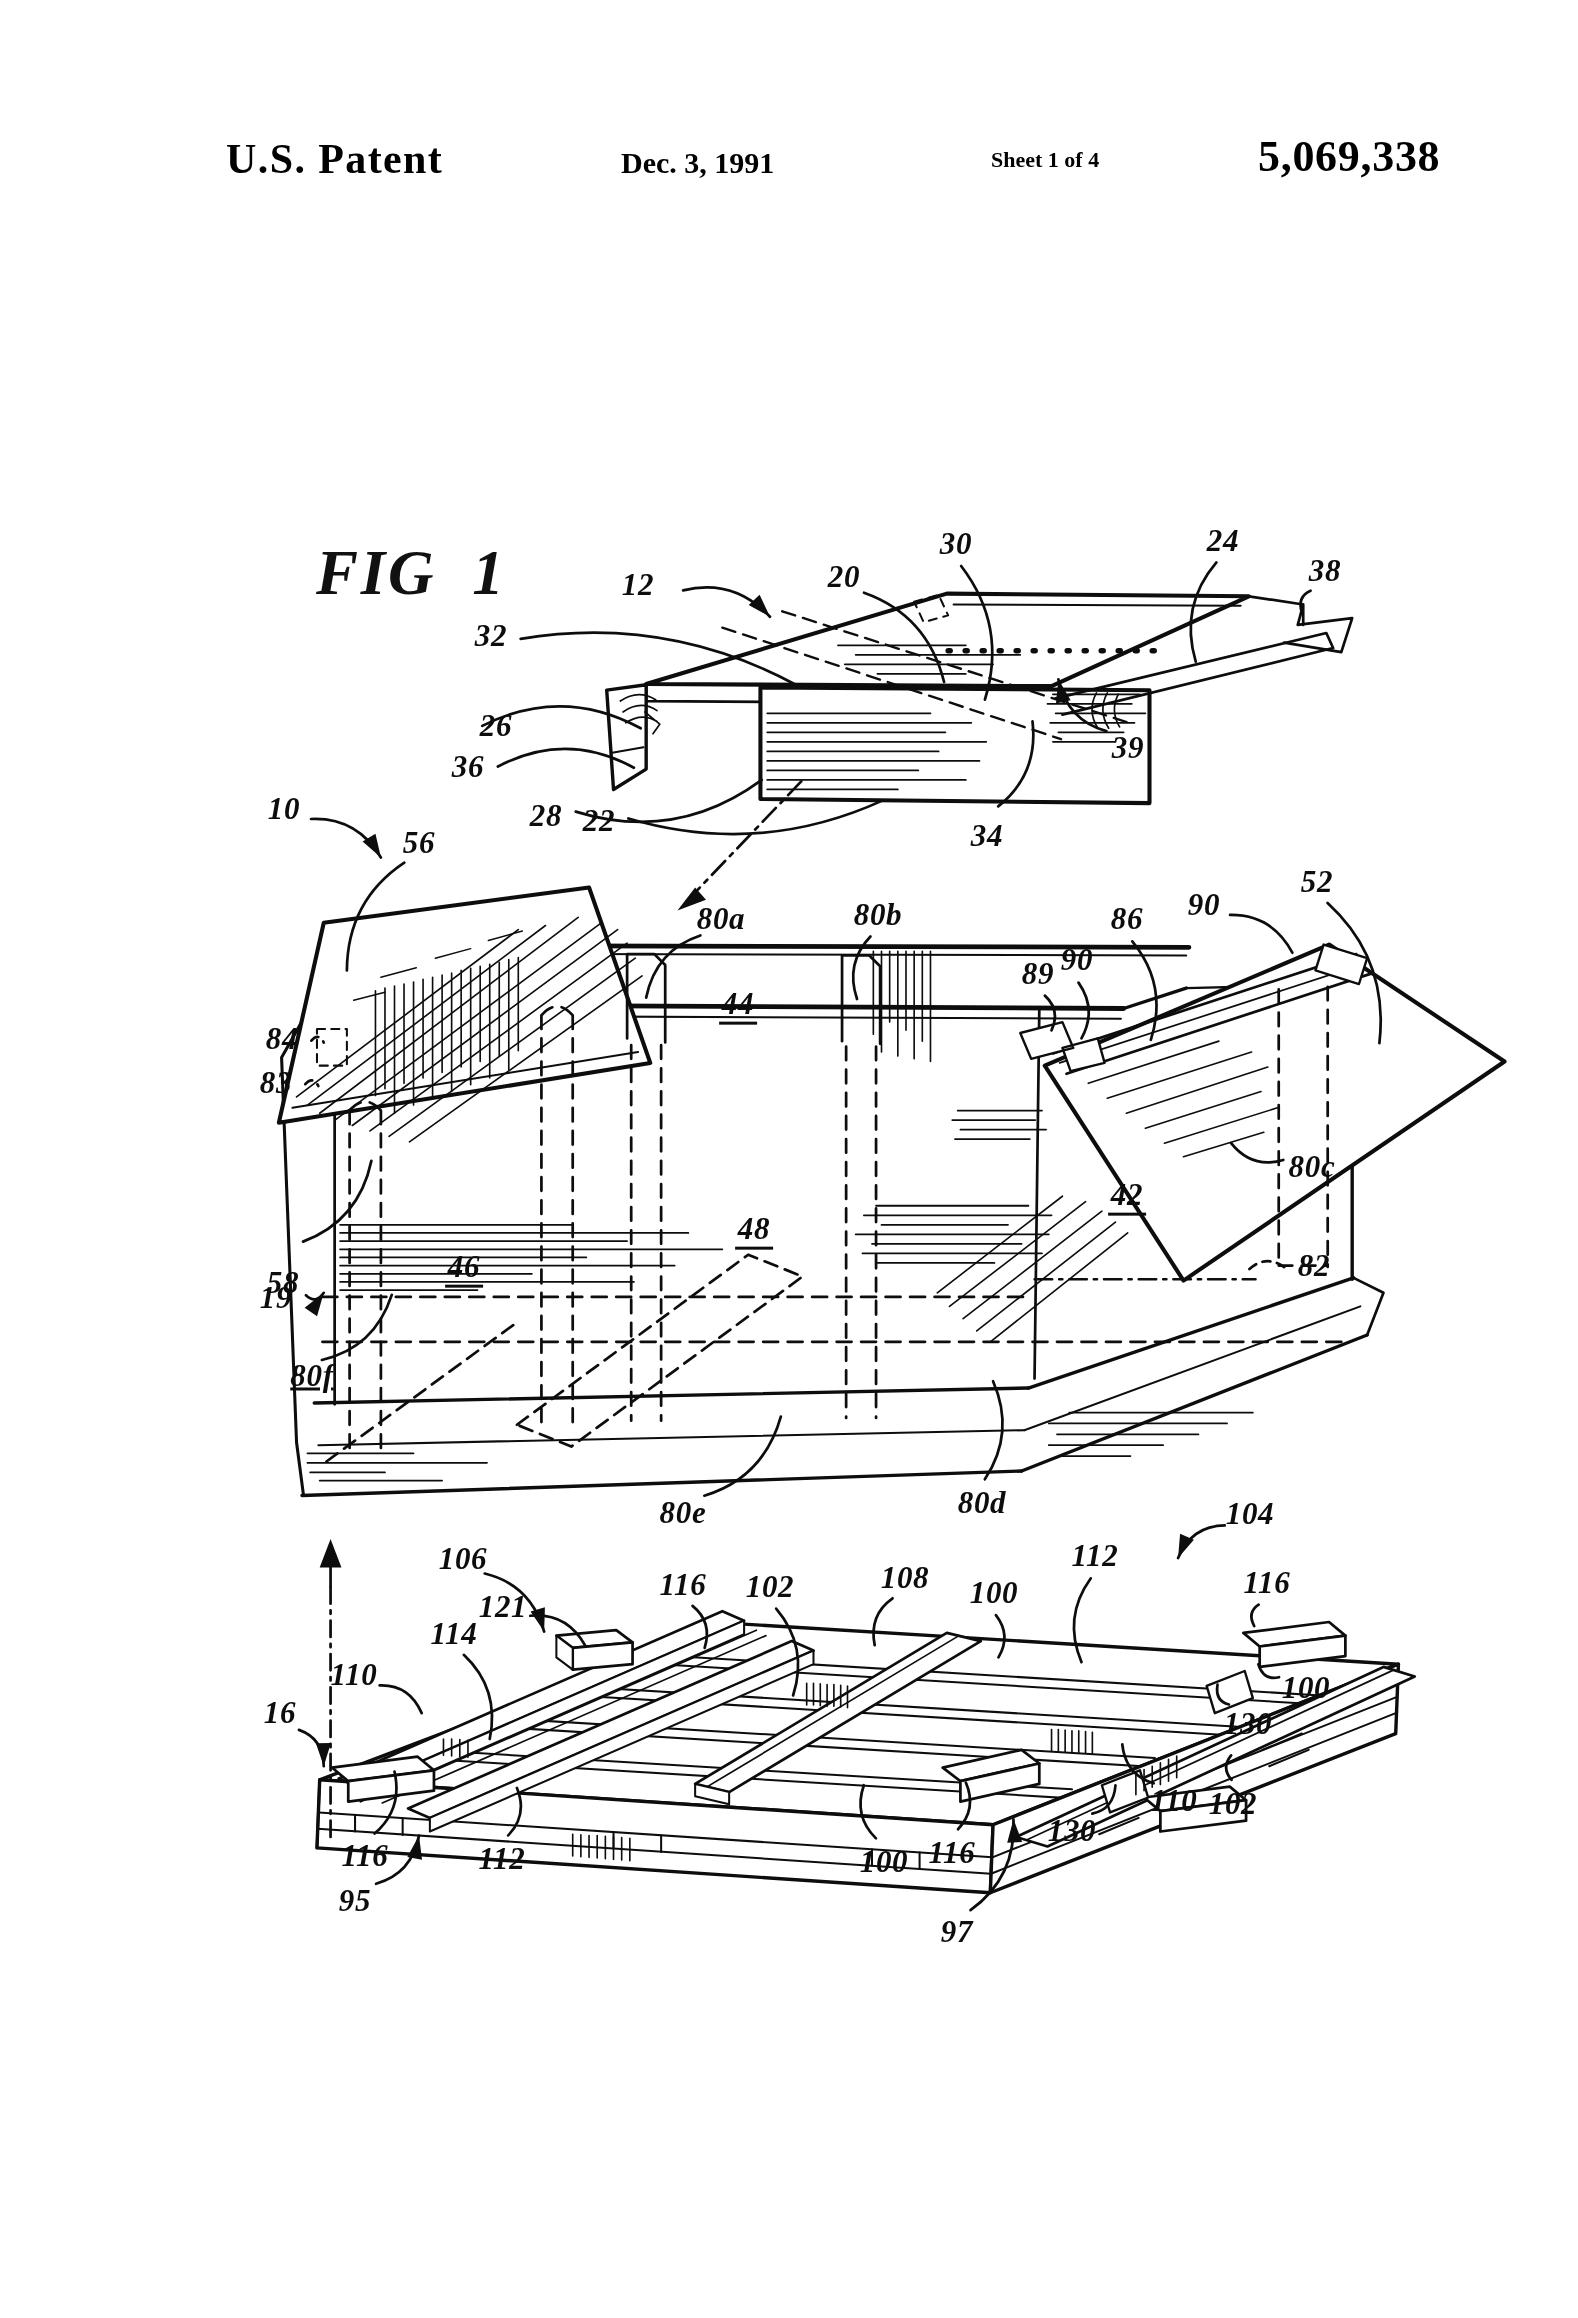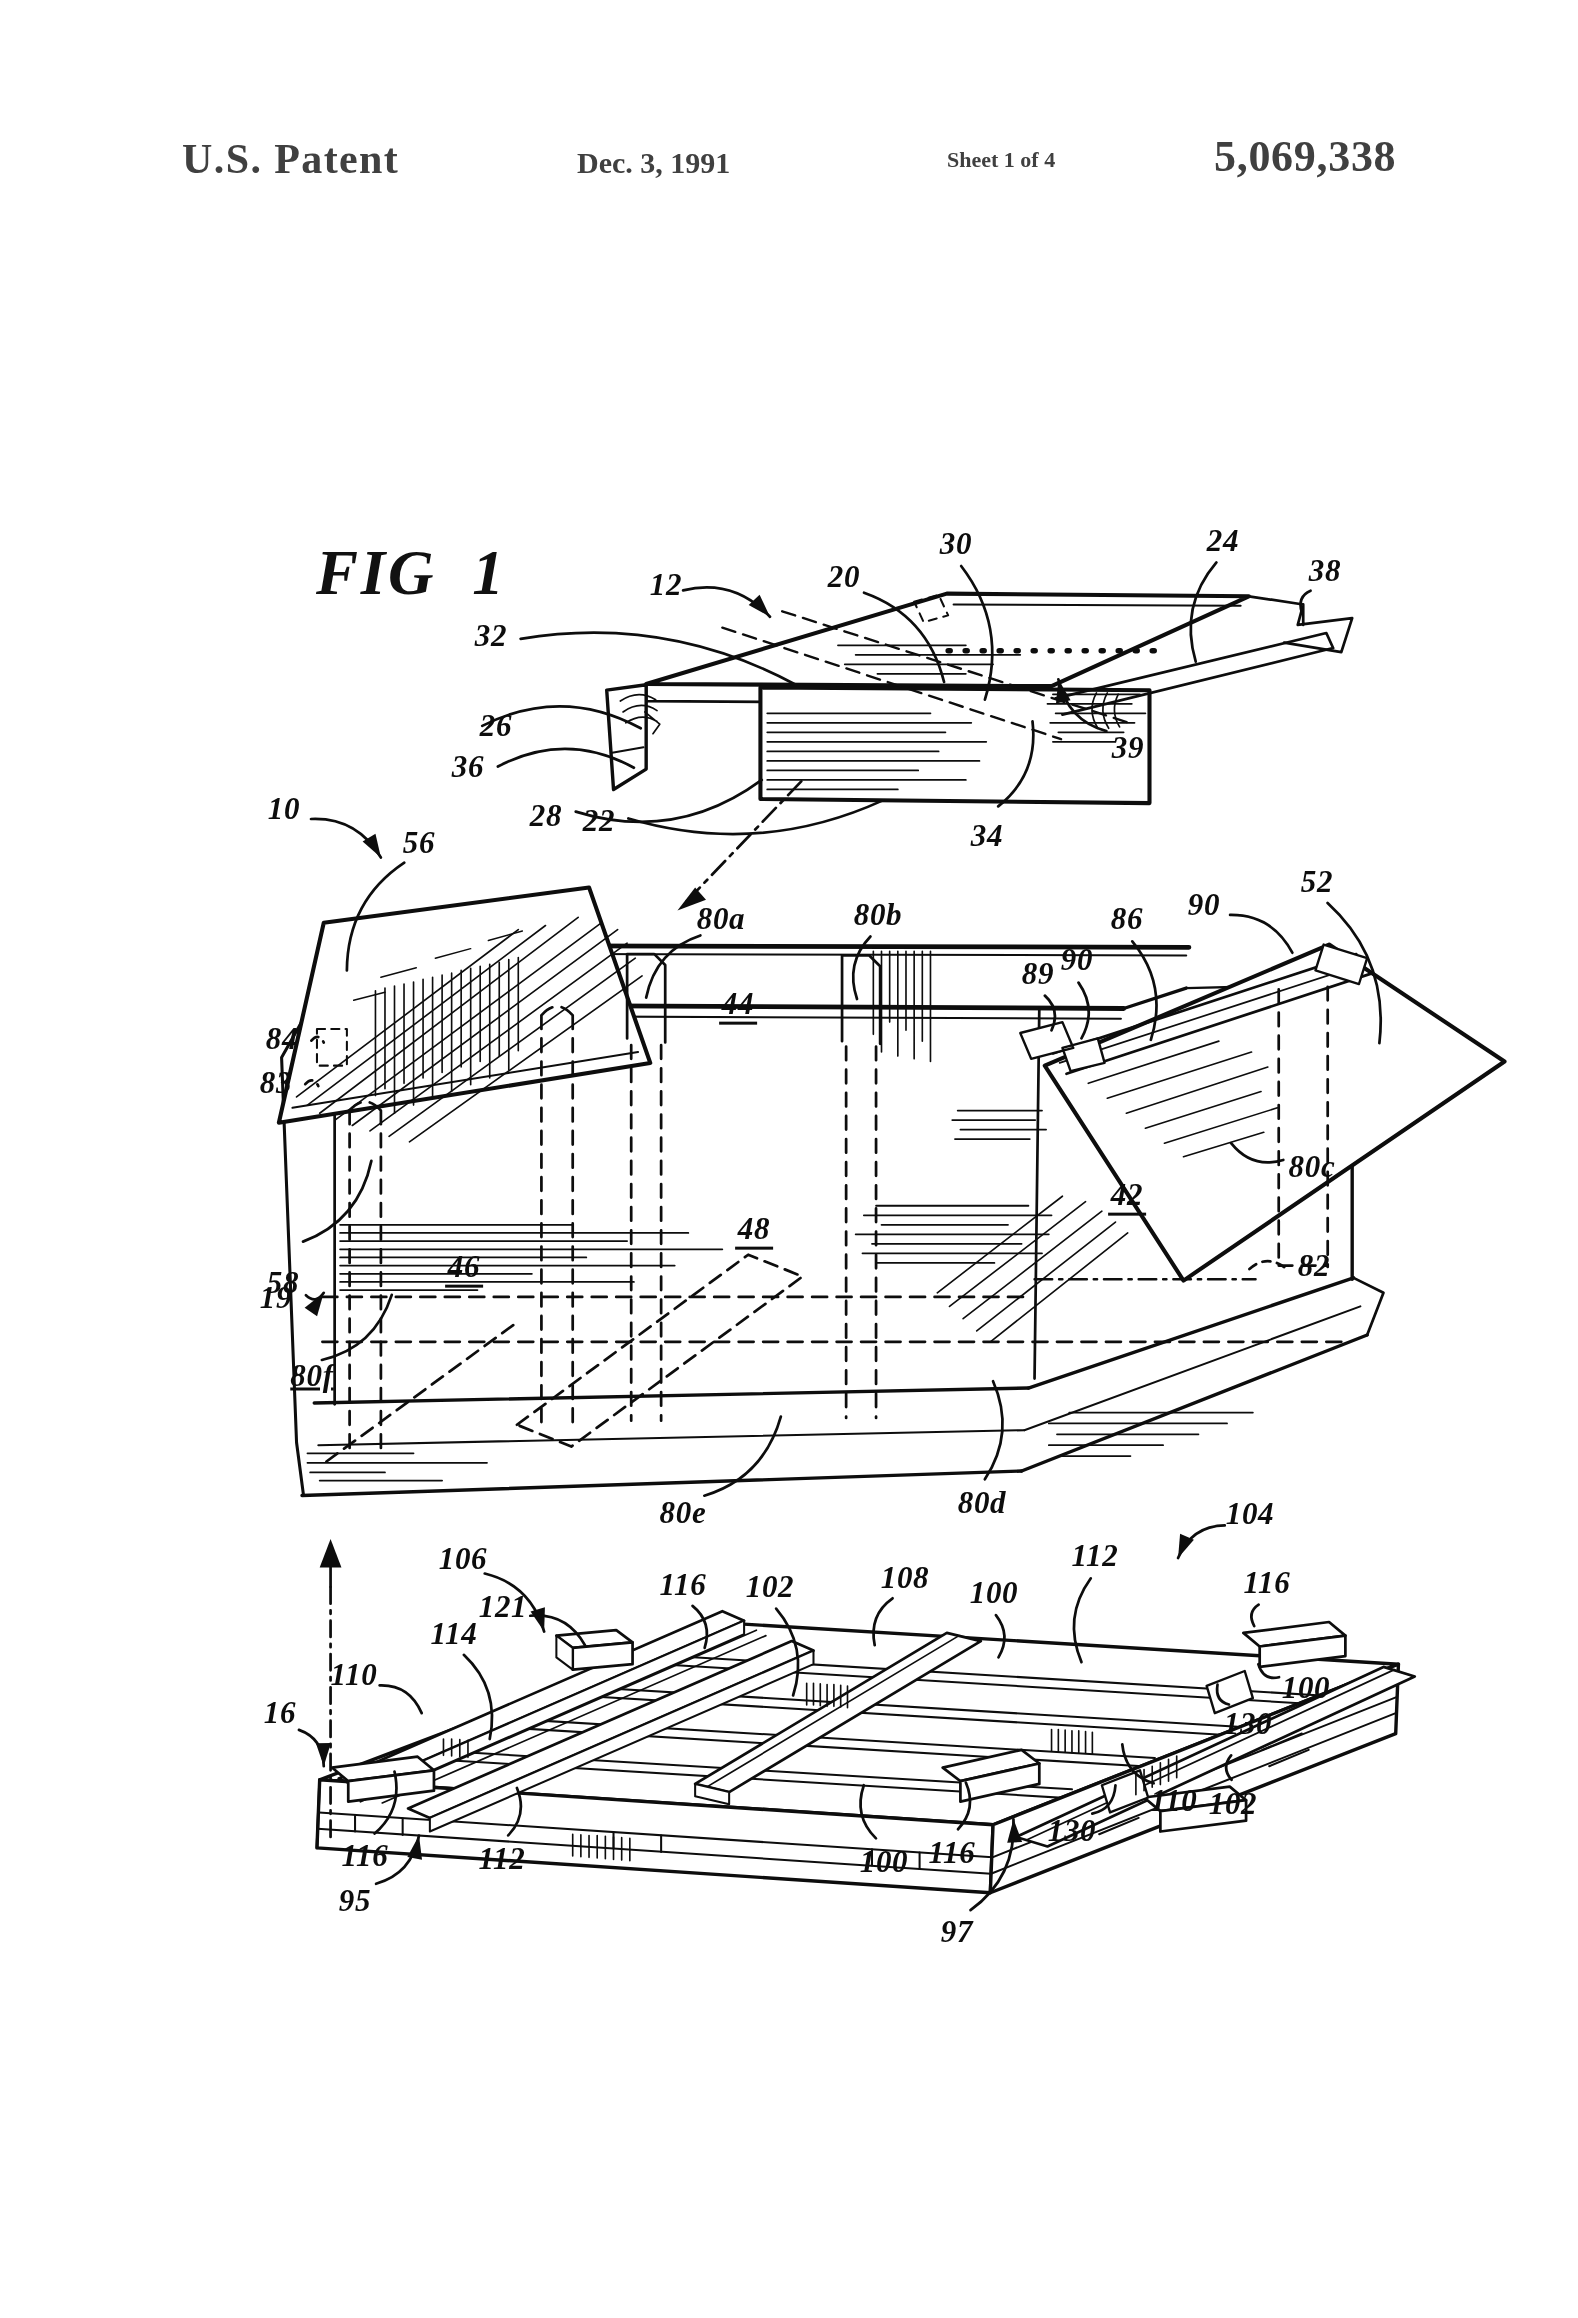--- a/index.html
+++ b/index.html
@@ -5,7 +5,7 @@
   html,body{margin:0;padding:0;background:#e8e8e8;}
   .page{position:relative;width:1578px;height:2319px;background:#ffffff;overflow:hidden;
         font-family:"Liberation Serif","DejaVu Serif",serif;color:#111;}
-  .hdr{position:absolute;white-space:nowrap;color:#404040;}
+  .hdr{position:absolute;white-space:nowrap;color:#000000;margin-left:44px;}
   .hdr-title{left:182px;top:135px;font-size:42px;font-weight:700;letter-spacing:1.4px;}
   .hdr-date{left:577px;top:146px;font-size:30px;font-weight:600;}
   .hdr-sheet{left:947px;top:147px;font-size:22px;font-weight:700;}

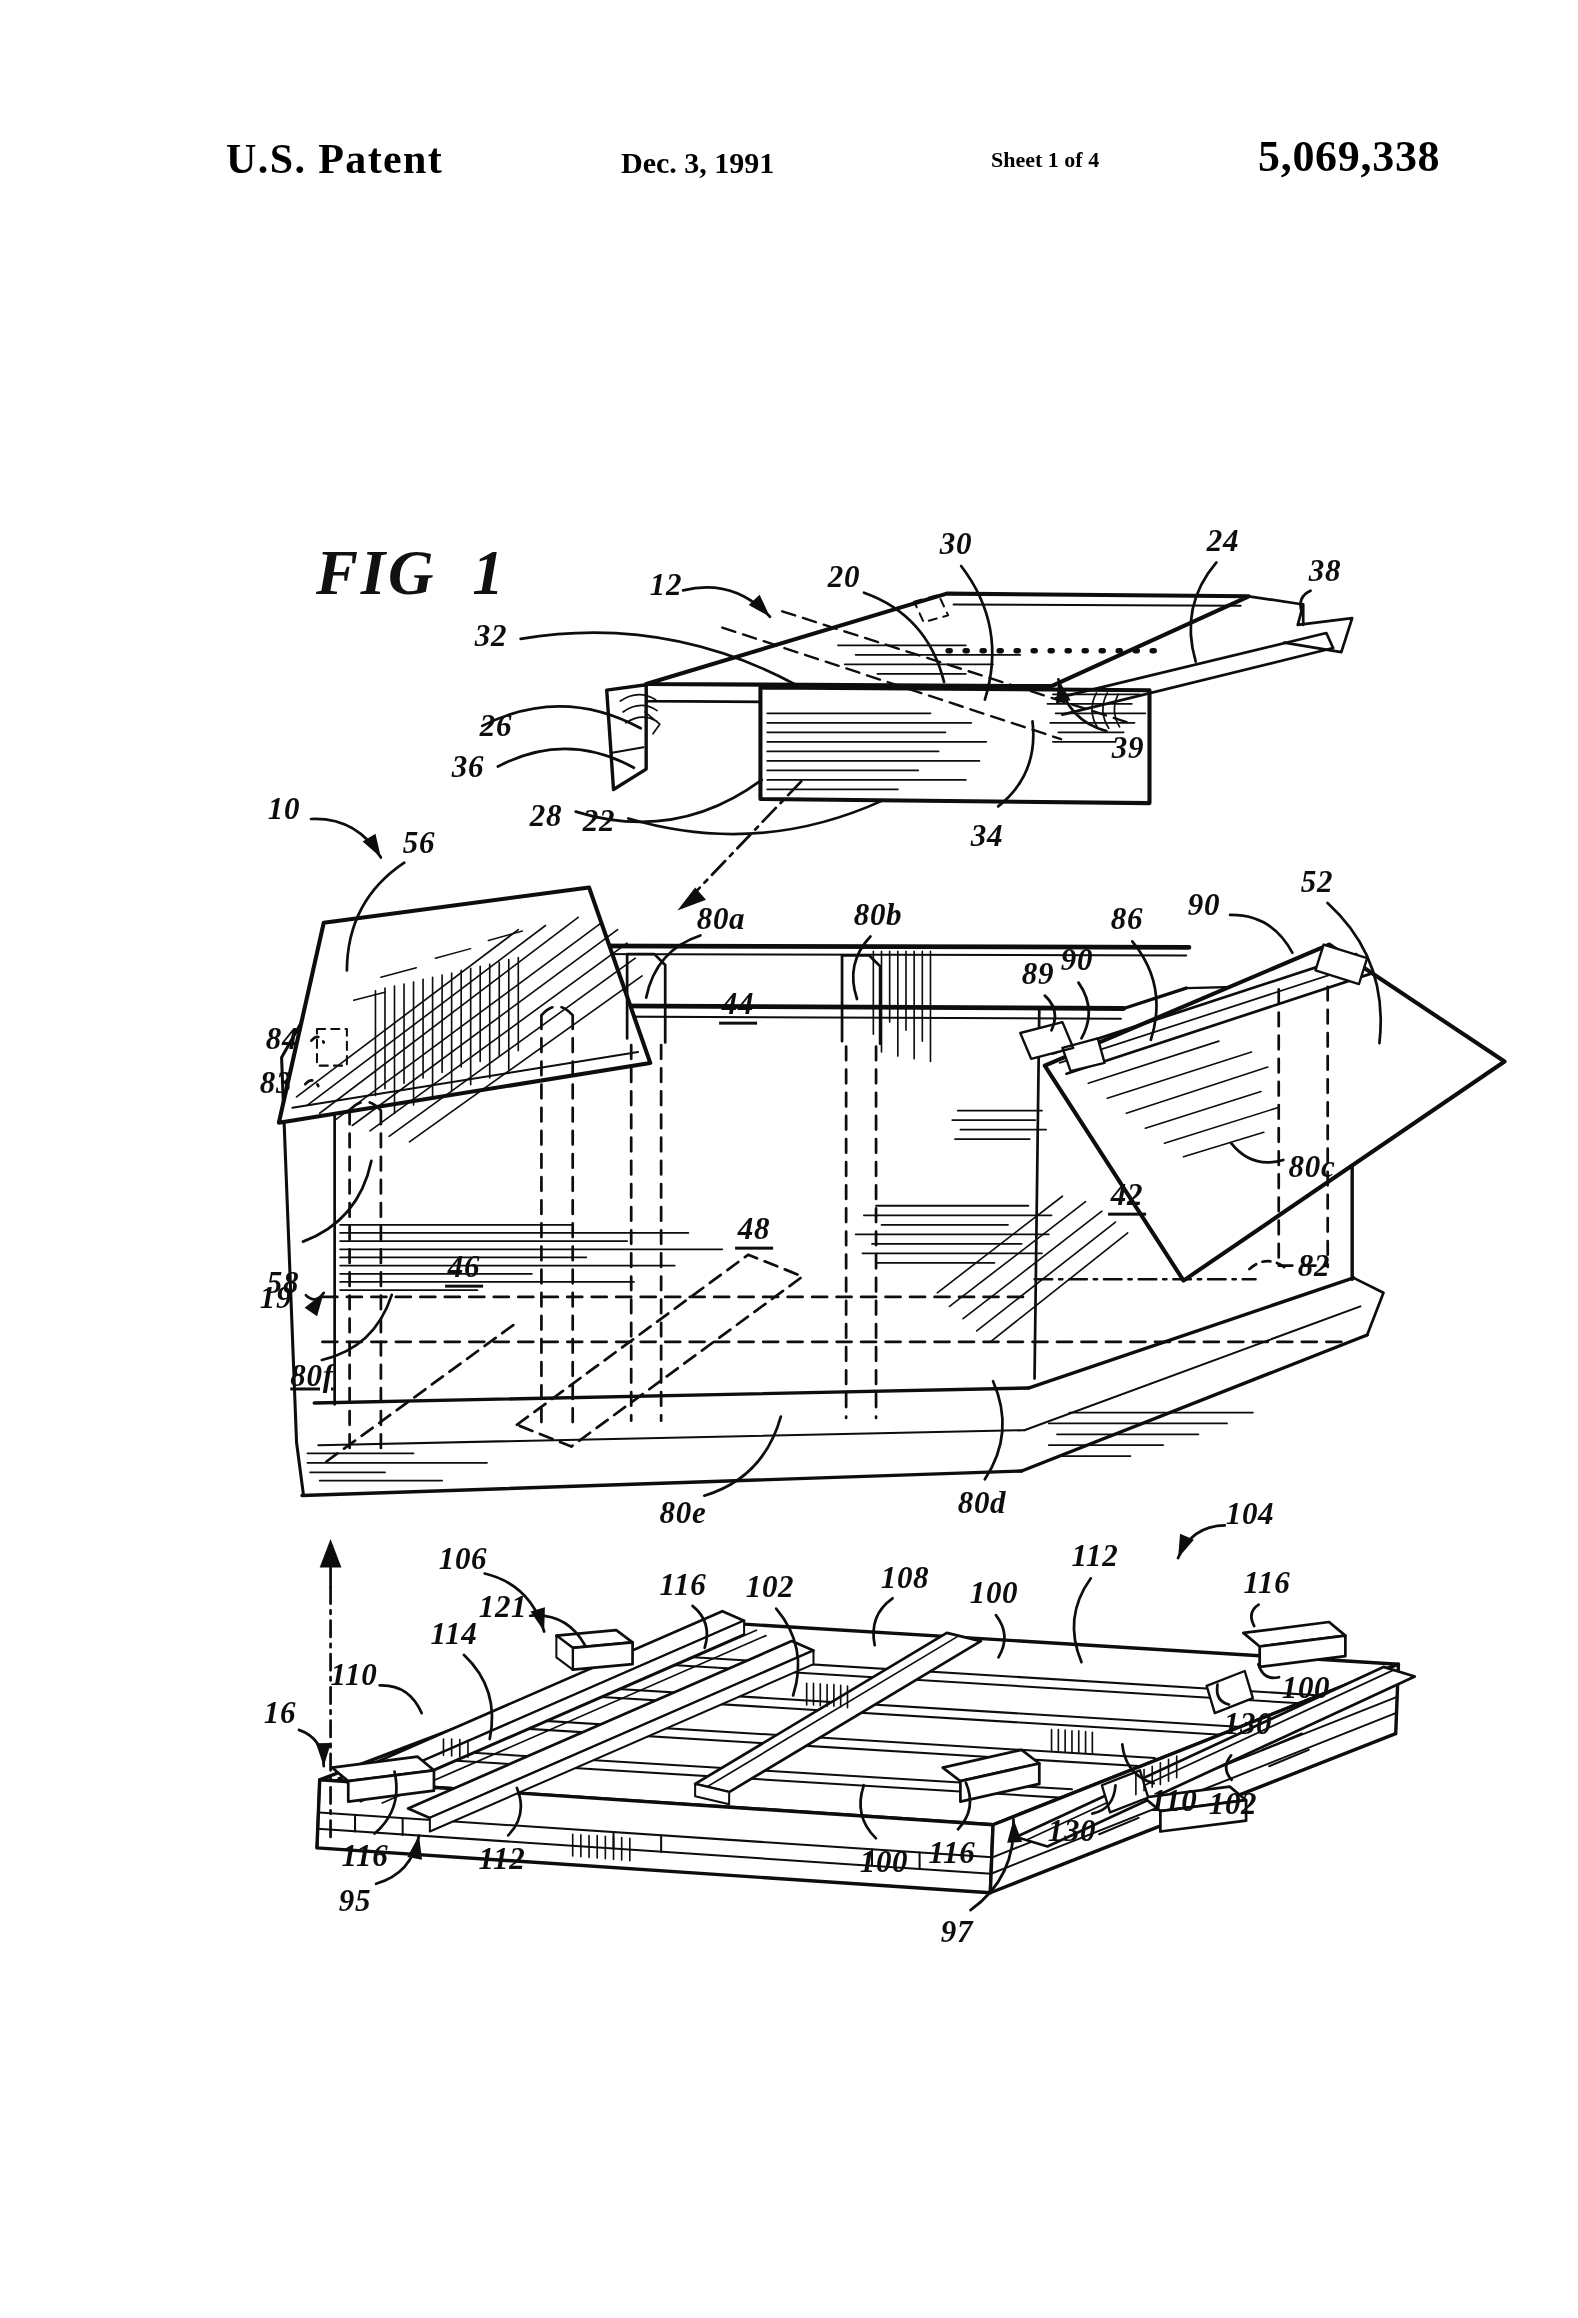--- a/index.html
+++ b/index.html
@@ -225,7 +225,7 @@
   </svg>
 
   <div id="labels-layer">
-      <div class="ref-label" style="left: 666px; top: 584px;">12</div>
+      <div class="ref-label" style="left: 638px; top: 584px;">12</div>
       <div class="ref-label" style="left: 844px; top: 576px;">20</div>
       <div class="ref-label" style="left: 956px; top: 543px;">30</div>
       <div class="ref-label" style="left: 1223px; top: 540px;">24</div>

